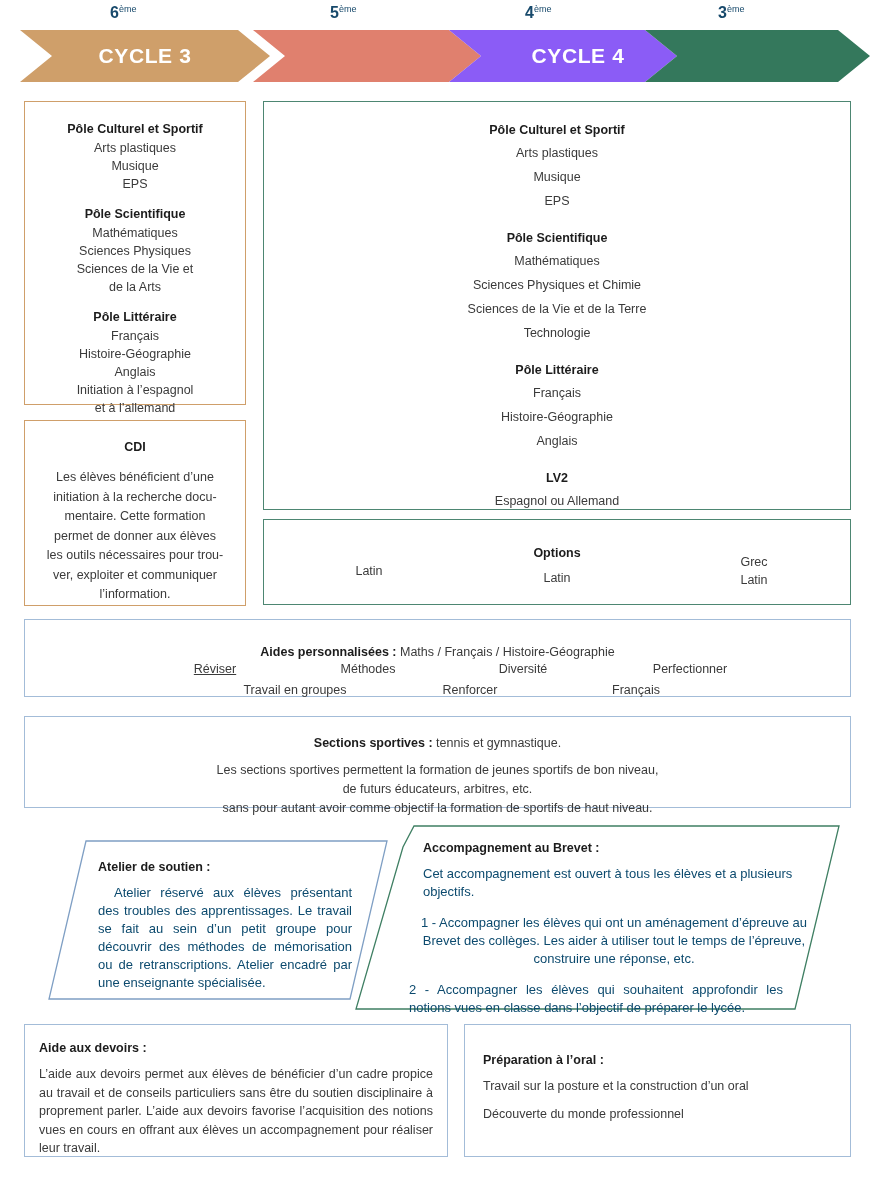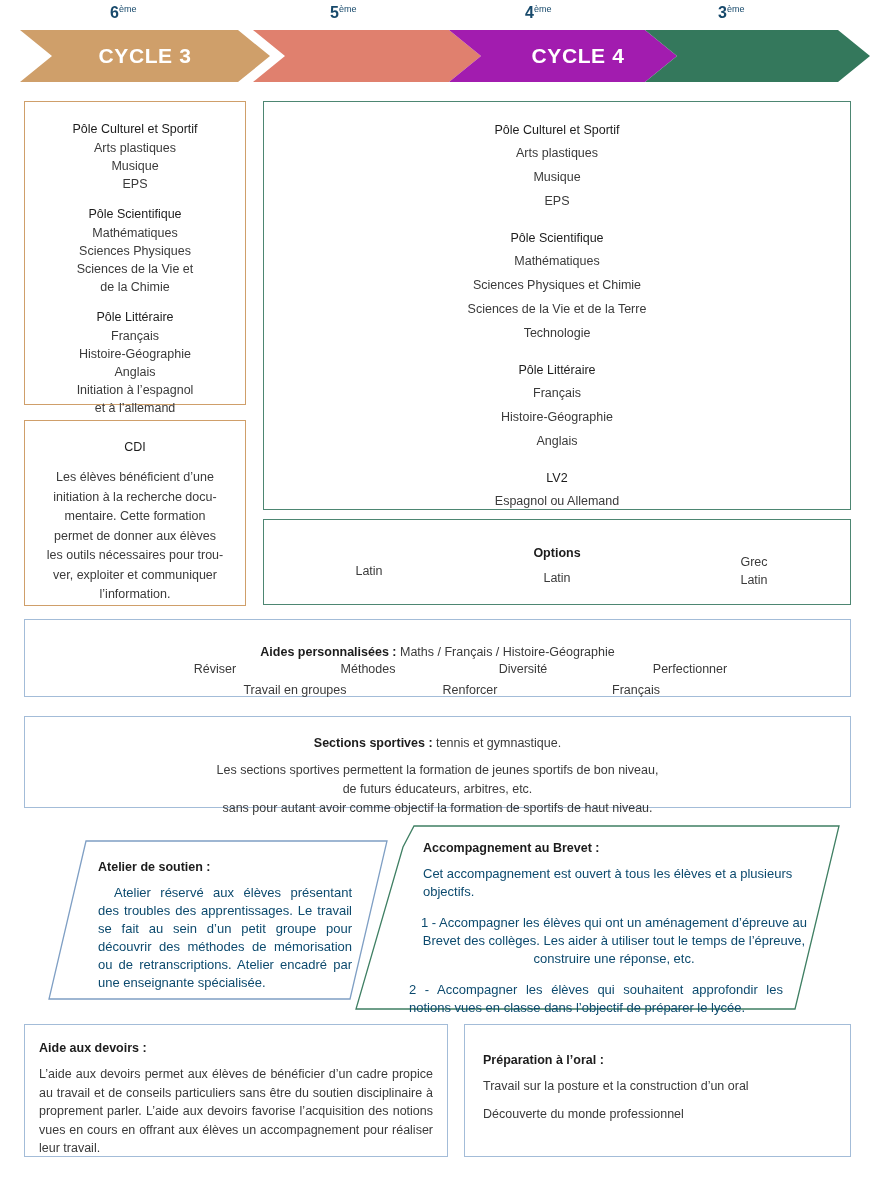--- a/index.html
+++ b/index.html
@@ -205,7 +205,7 @@
     <div class="chev" id="chev1" style="left:233px; width:228px; background:#e0806e; clip-path: polygon(0 0, 196px 0, 228px 26px, 196px 52px, 0 52px, 32px 26px);">
       <span class="cyclelabel"></span>
     </div>
-    <div class="chev" id="chev2" style="left:429px; width:228px; background:#a21caf; clip-path: polygon(0 0, 196px 0, 228px 26px, 196px 52px, 0 52px, 32px 26px);">
+    <div class="chev" id="chev2" style="left:429px; width:228px; background:#8b5cf6; clip-path: polygon(0 0, 196px 0, 228px 26px, 196px 52px, 0 52px, 32px 26px);">
       <span class="cyclelabel" style="margin-left:30px;">CYCLE 4</span>
     </div>
     <div class="chev" id="chev3" style="left:625px; width:225px; background:#34785c; clip-path: polygon(0 0, 193px 0, 225px 26px, 193px 52px, 0 52px, 32px 26px);">

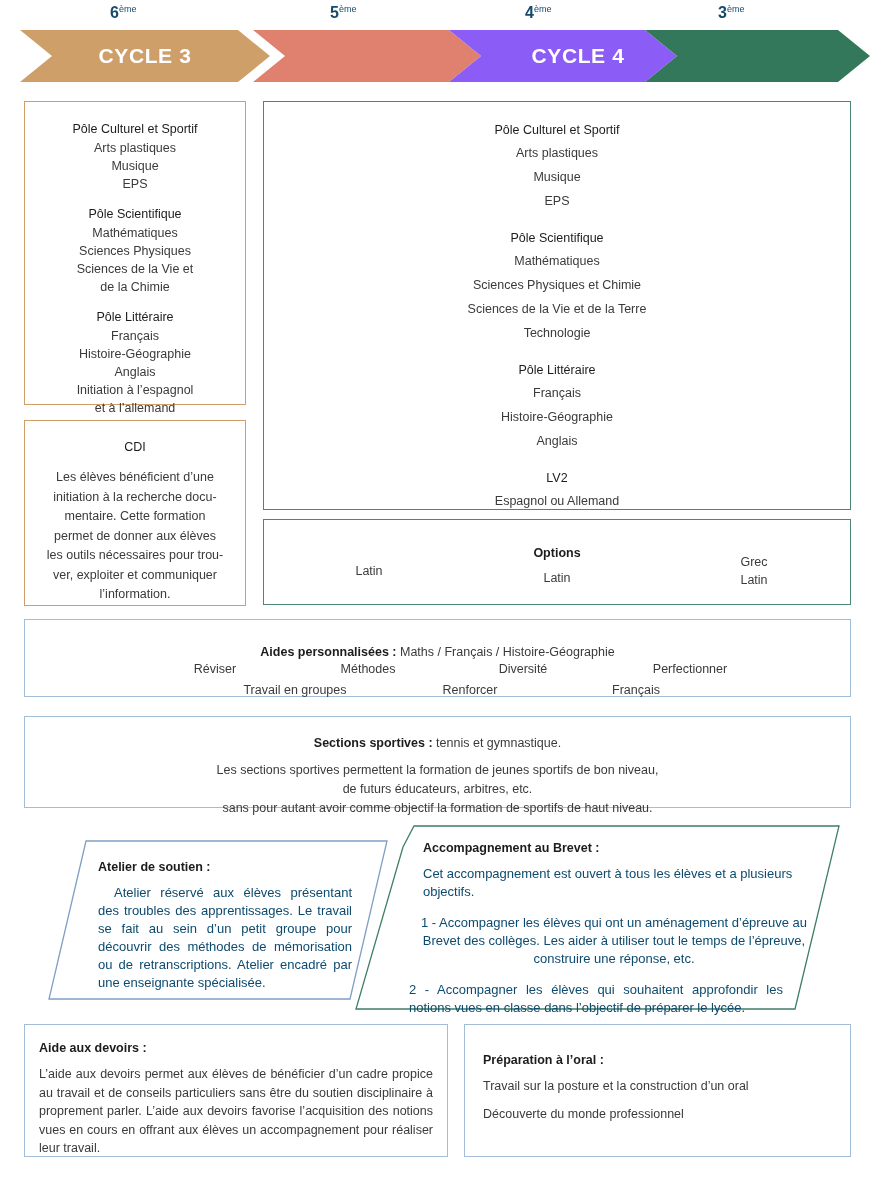--- a/index.html
+++ b/index.html
@@ -79,7 +79,7 @@
   .ctr { text-align: center; }
 
   .hd {
-    font-weight: 400;
+    font-weight: 700;
     font-size: 12.5px;
     color: #1c1c1c;
   }

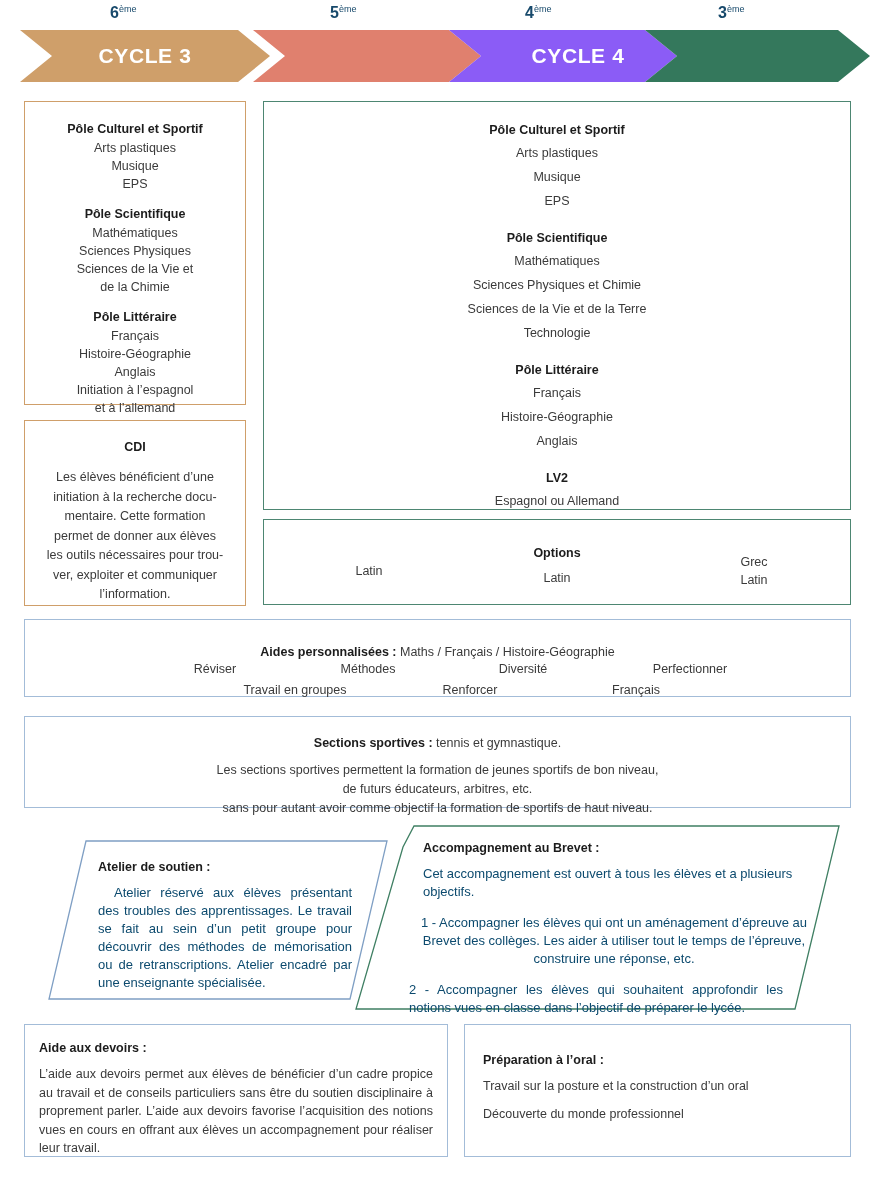--- a/index.html
+++ b/index.html
@@ -227,7 +227,7 @@
       <div class="ln">Mathématiques</div>
       <div class="ln">Sciences Physiques</div>
       <div class="ln">Sciences de la Vie et</div>
-      <div class="ln">de la Chimie</div>
+      <div class="ln">de la Arts</div>
     </div>
 
     <div class="grp">

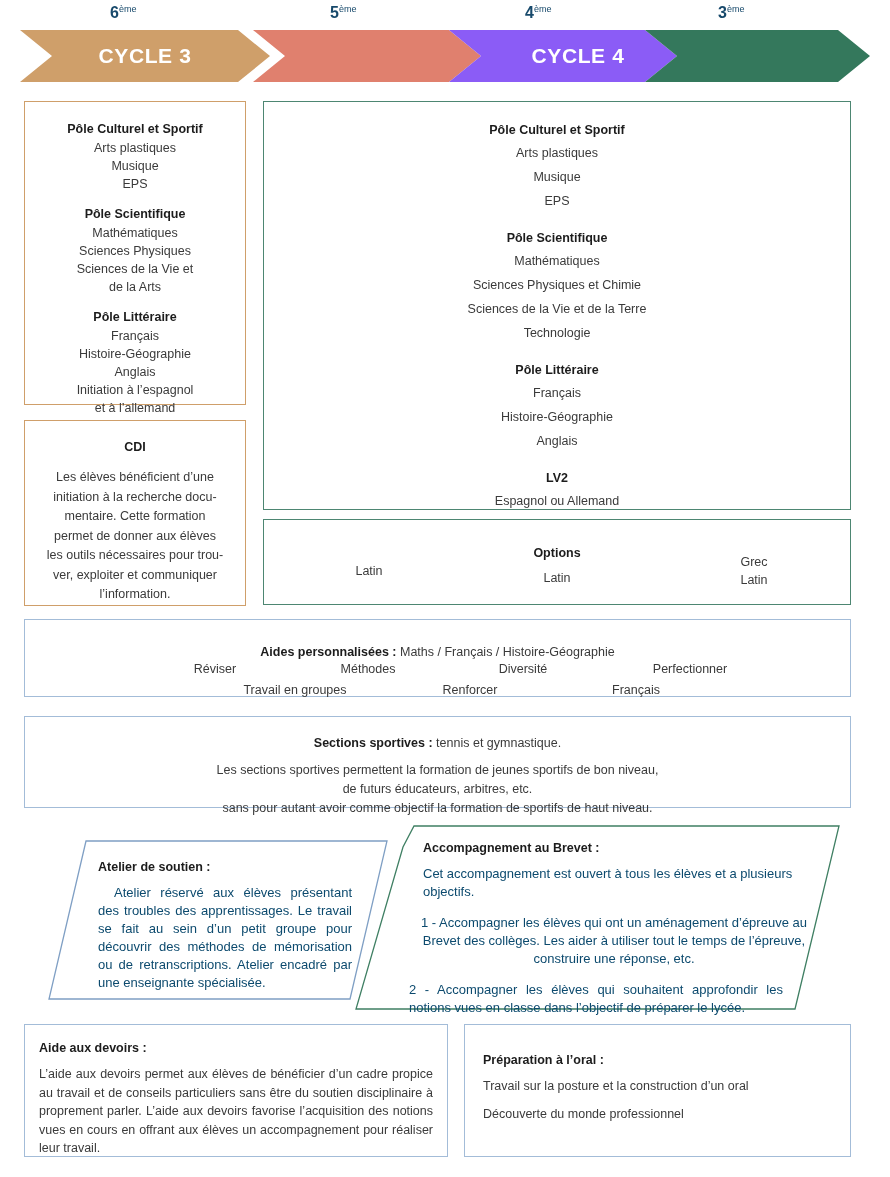--- a/index.html
+++ b/index.html
@@ -302,7 +302,7 @@
       <b>Aides personnalisées :</b><span> Maths / Français / Histoire-Géographie</span>
     </div>
     <div class="rowA" style="top:42px;">
-      <div class="cell" style="left:140px; width:100px;">Réviser</div>
+      <div class="cell" style="left:140px; width:100px;text-decoration:underline;">Réviser</div>
       <div class="cell" style="left:290px; width:106px;">Méthodes</div>
       <div class="cell" style="left:450px; width:96px;">Diversité</div>
       <div class="cell" style="left:600px; width:130px;">Perfectionner</div>

